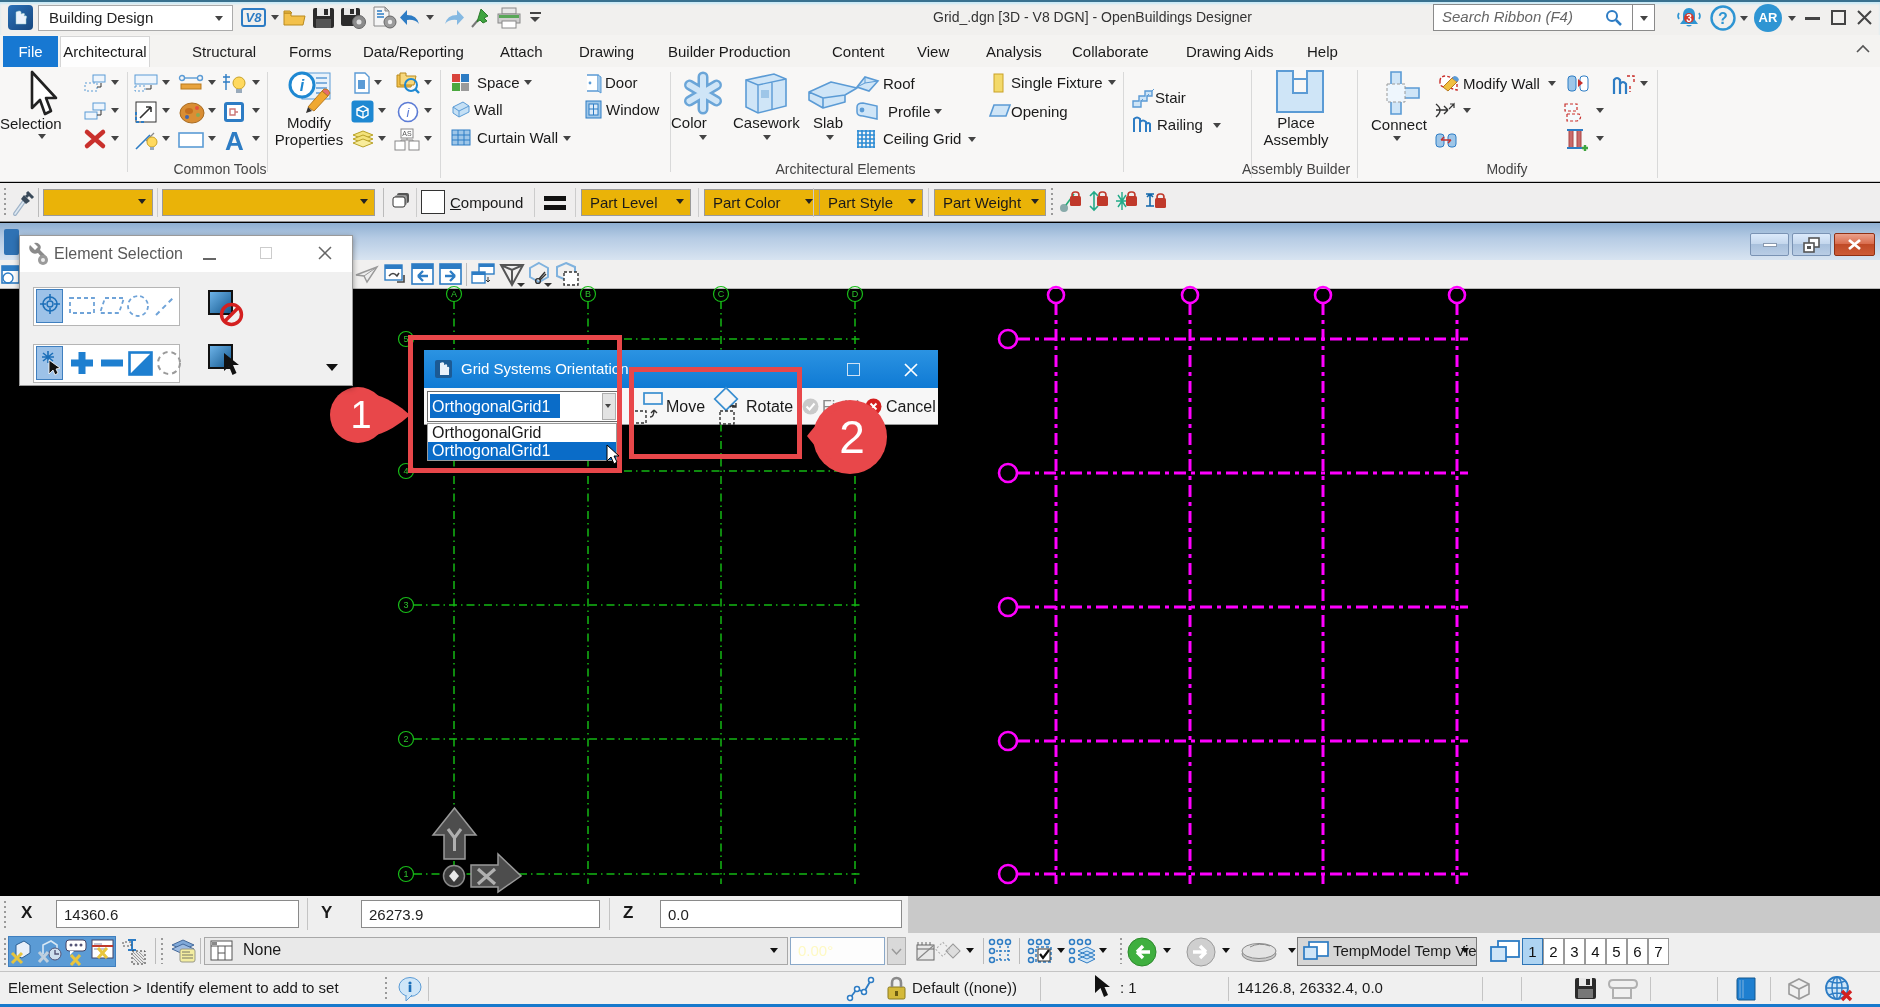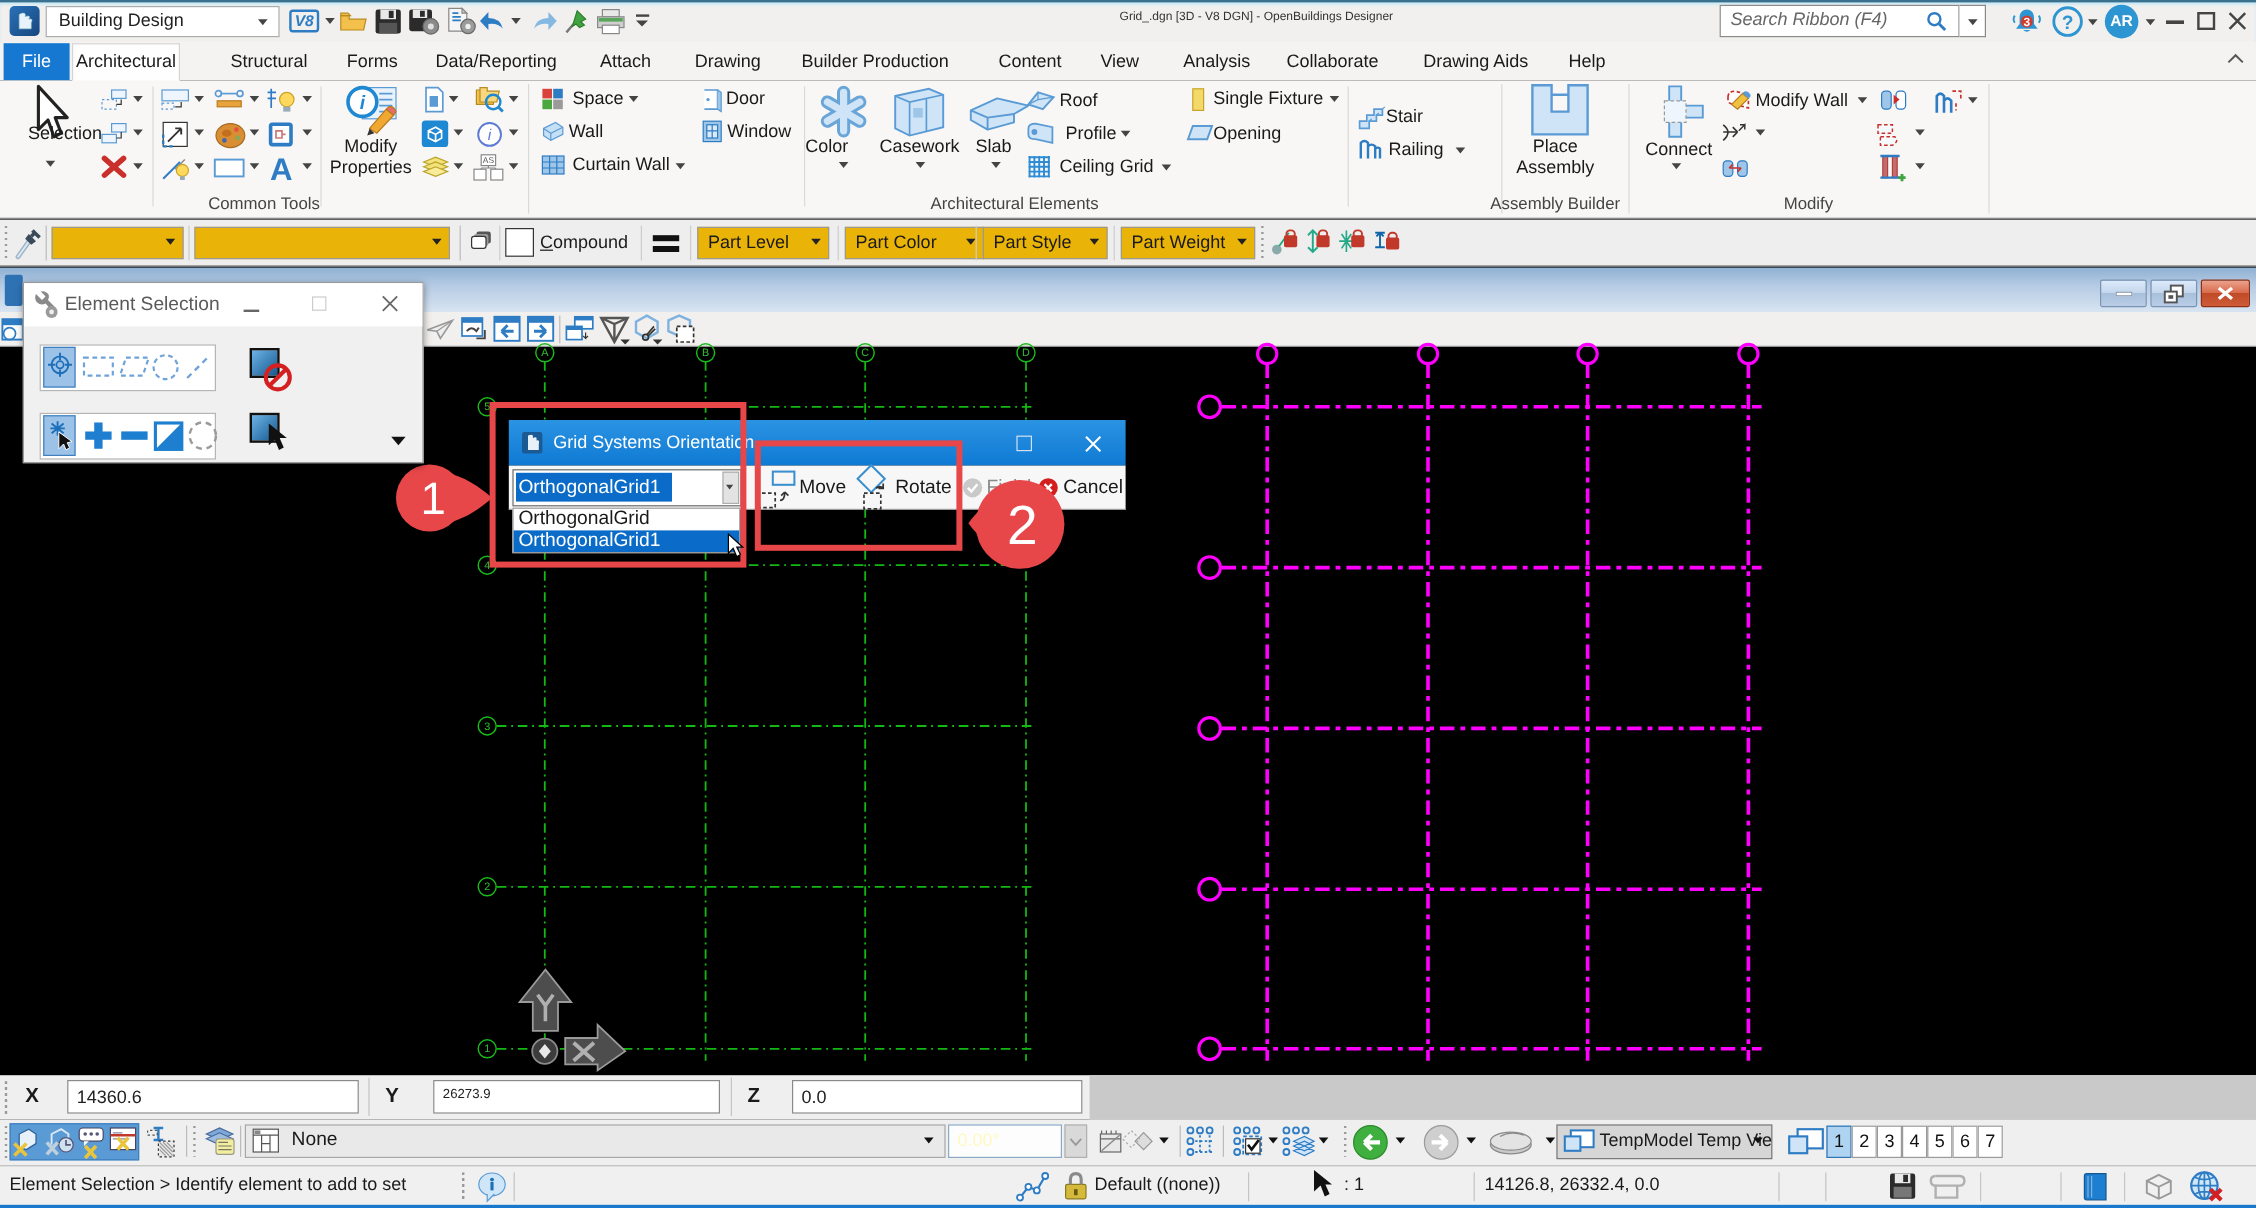--- a/index.html
+++ b/index.html
@@ -72,7 +72,7 @@
 <div class="a" style="left:530px;top:12px;width:11px;height:2px;background:#444"></div>
 <div class="arr" style="left:530px;top:17px;border-left-width:5.5px;border-right-width:5.5px"></div>
 
-<div class="txt" style="left:933px;top:9px;font-size:10px;color:#333">Grid_.dgn [3D - V8 DGN] - OpenBuildings Designer</div>
+<div class="txt" style="left:933px;top:9px;font-size:14px;color:#333">Grid_.dgn [3D - V8 DGN] - OpenBuildings Designer</div>
 
 <div class="a" style="left:1433px;top:4px;width:200px;height:27px;background:#fff;border:1px solid #8a8a8a"></div>
 <div class="txt" style="left:1442px;top:8px;font-size:15px;font-style:italic;color:#666">Search Ribbon (F4)</div>

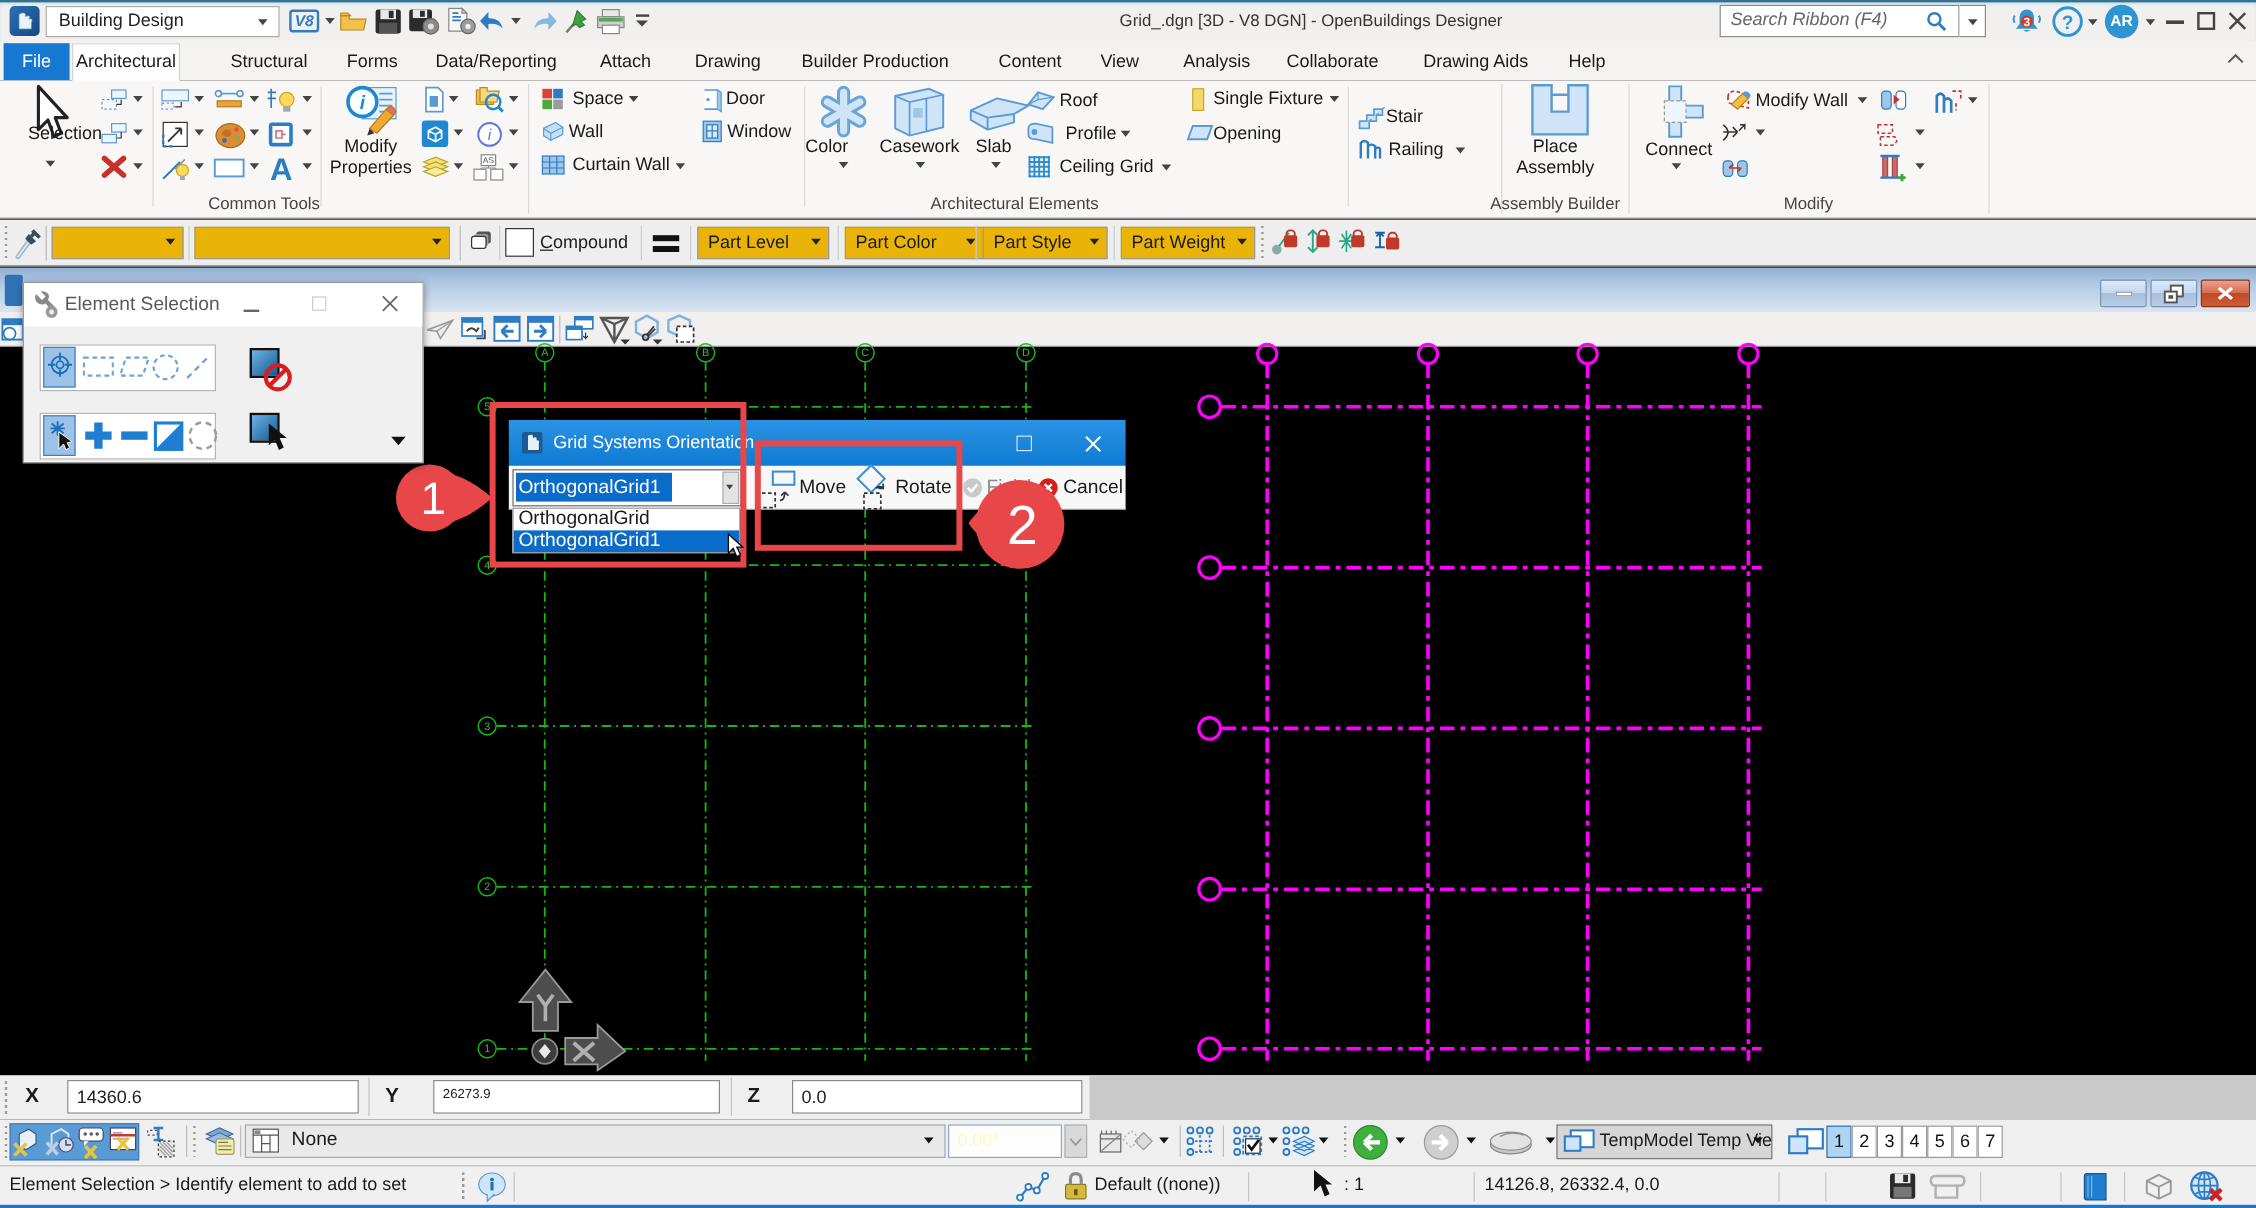--- a/index.html
+++ b/index.html
@@ -138,7 +138,7 @@
 <svg class="a" style="left:28px;top:70px" width="30" height="48" viewBox="0 0 30 48">
     <path d="M4 2 L4 38 L12 30 L17 44 L23 41 L18 28 L28 28 Z" fill="#fff" stroke="#222" stroke-width="2.6" stroke-linejoin="round"></path>
   </svg>
-<div class="txt" style="left:0px;top:103px;width:85px;text-align:right;font-size:15px">Selection</div>
+<div class="txt" style="left:0px;top:115px;width:85px;text-align:left;font-size:15px">Selection</div>
 <div class="arr" style="left:38px;top:134px"></div>
 
 <svg class="a" style="left:84px;top:74px" width="22" height="18" viewBox="0 0 22 18">

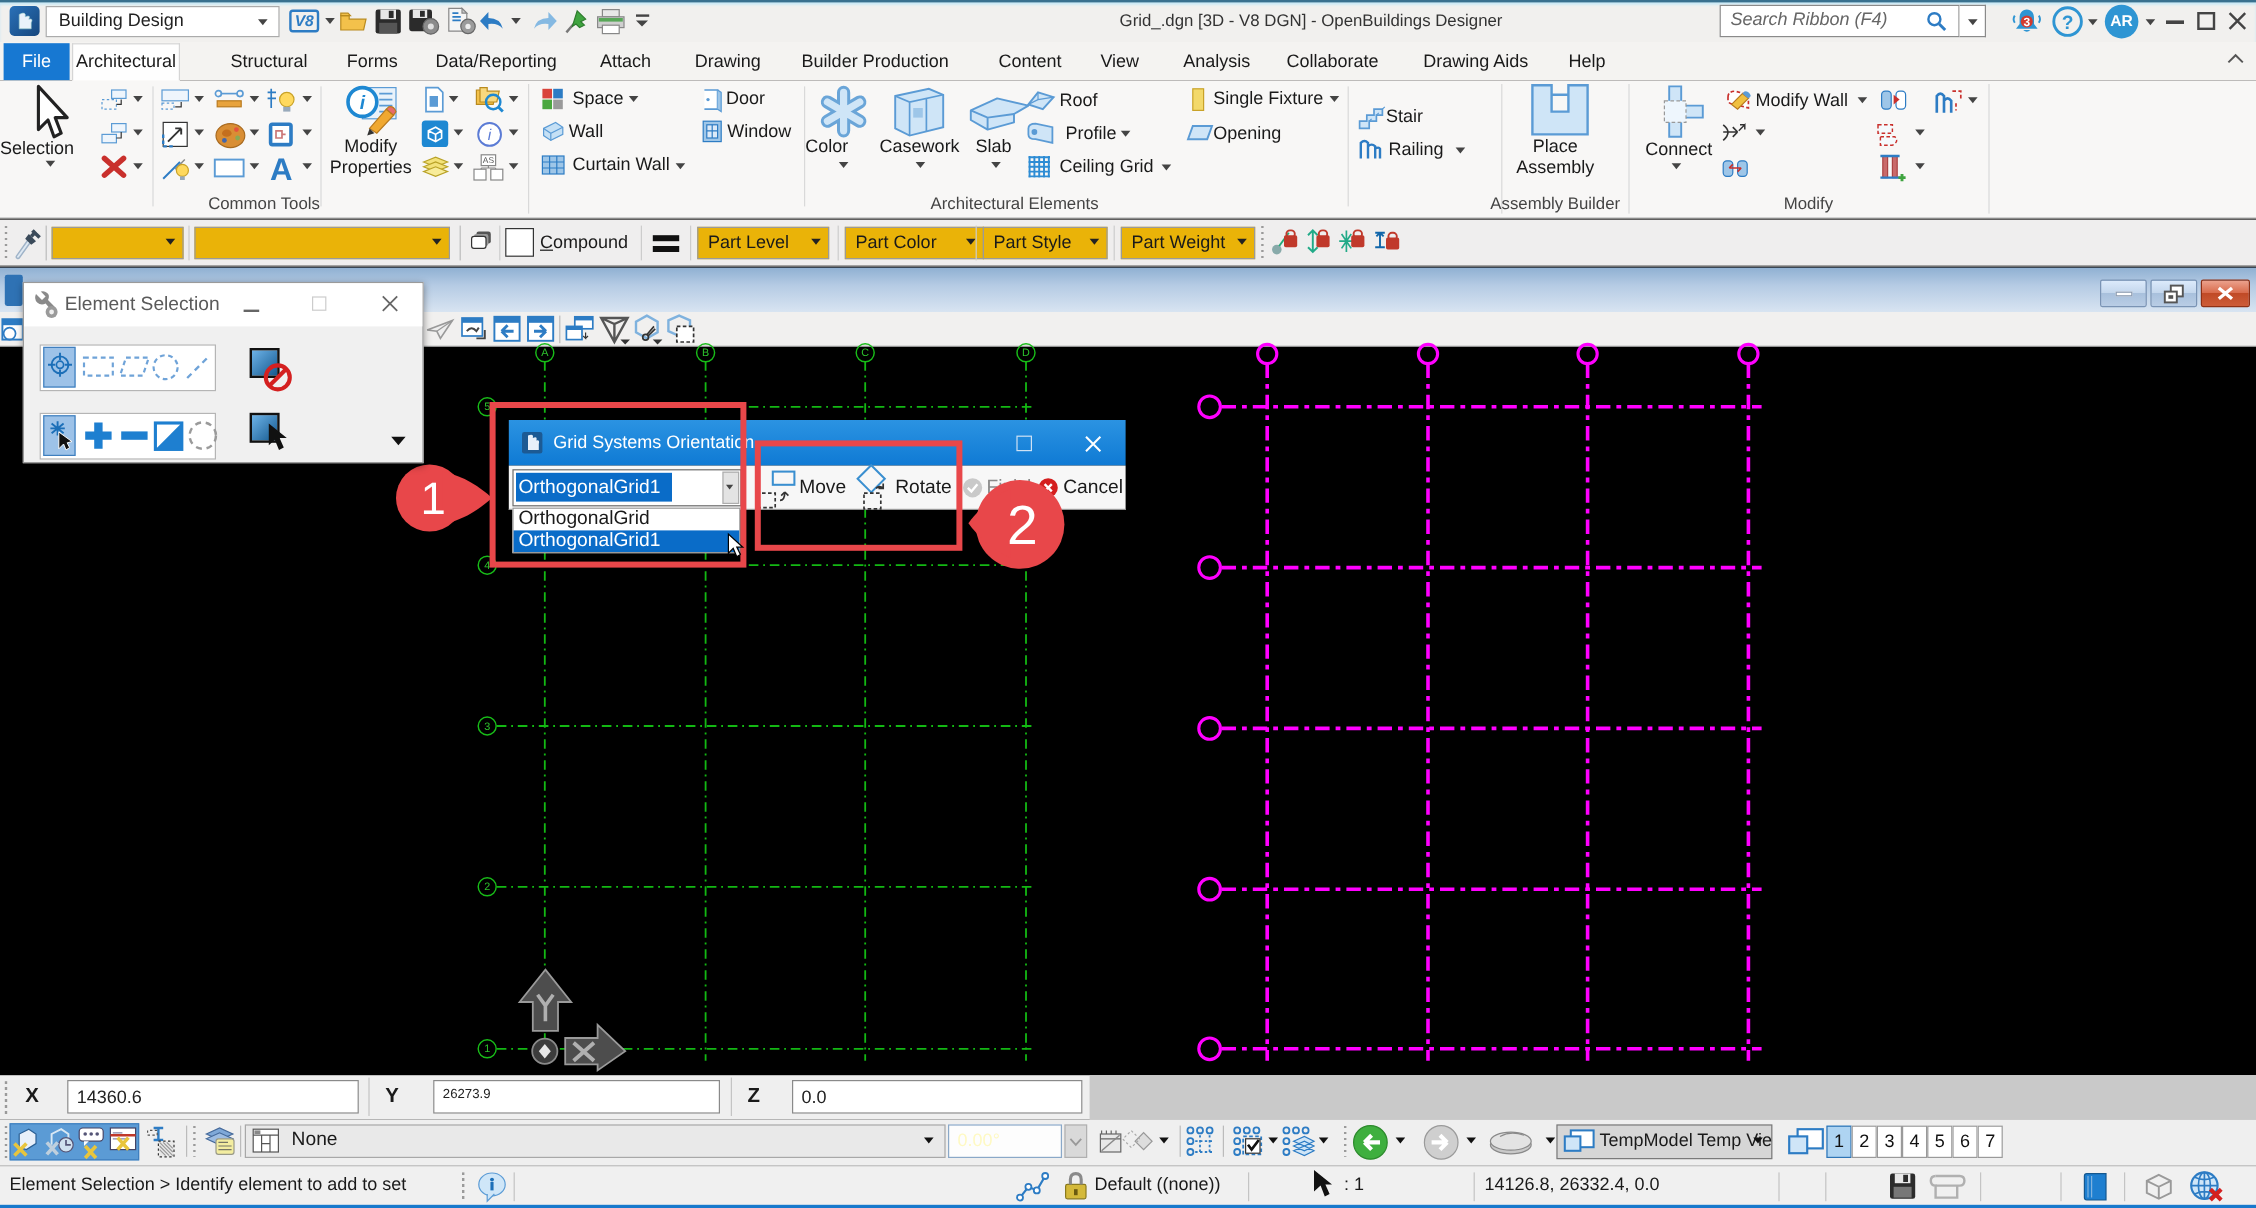--- a/index.html
+++ b/index.html
@@ -734,7 +734,7 @@
 <div class="sep" style="left:307px;top:898px;height:32px;background:#c4c4c4"></div>
 <div class="txt" style="left:321px;top:903px;font-size:17px;font-weight:bold">Y</div>
 <div class="a" style="left:361px;top:900px;width:239px;height:28px;background:#fff;border:1px solid #8a8a8a"></div>
-<div class="txt" style="left:369px;top:906px;font-size:11px;color:#222">26273.9</div>
+<div class="txt" style="left:369px;top:906px;font-size:15px;color:#222">26273.9</div>
 <div class="sep" style="left:609px;top:898px;height:32px;background:#c4c4c4"></div>
 <div class="txt" style="left:623px;top:903px;font-size:17px;font-weight:bold">Z</div>
 <div class="a" style="left:660px;top:900px;width:242px;height:28px;background:#fff;border:1px solid #8a8a8a"></div>

